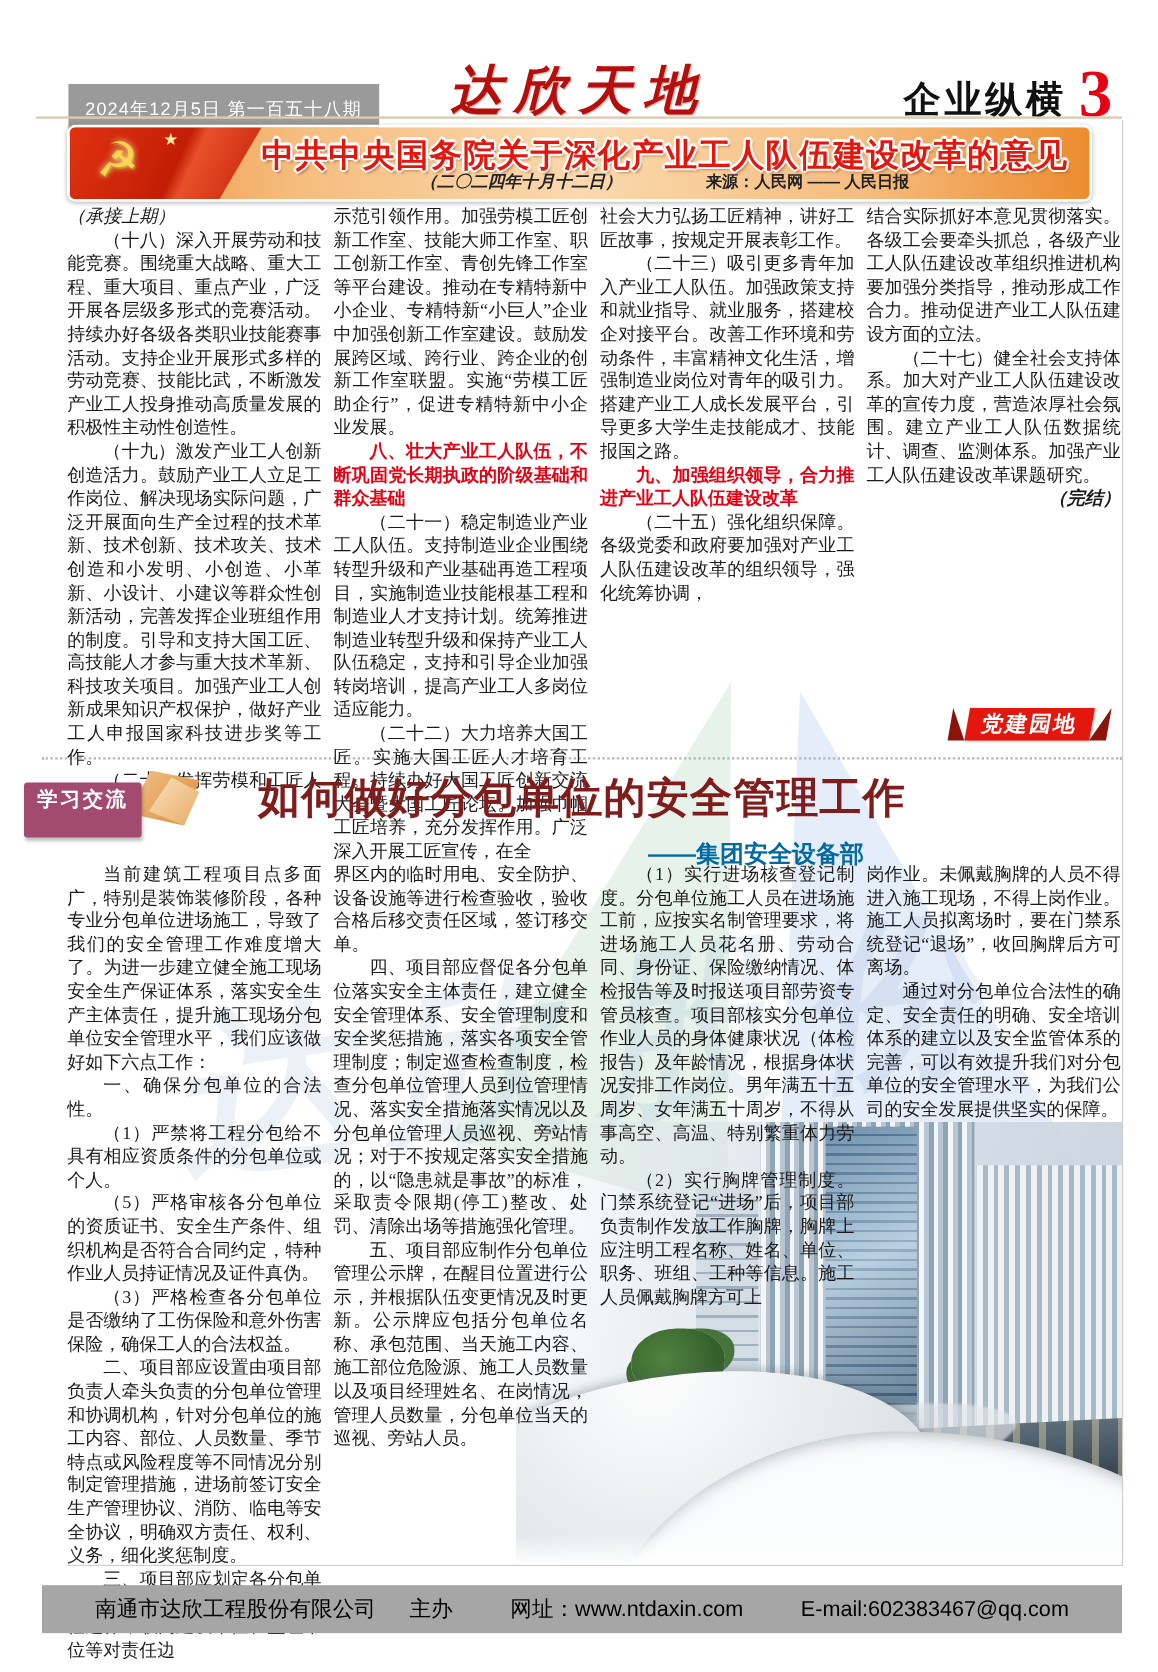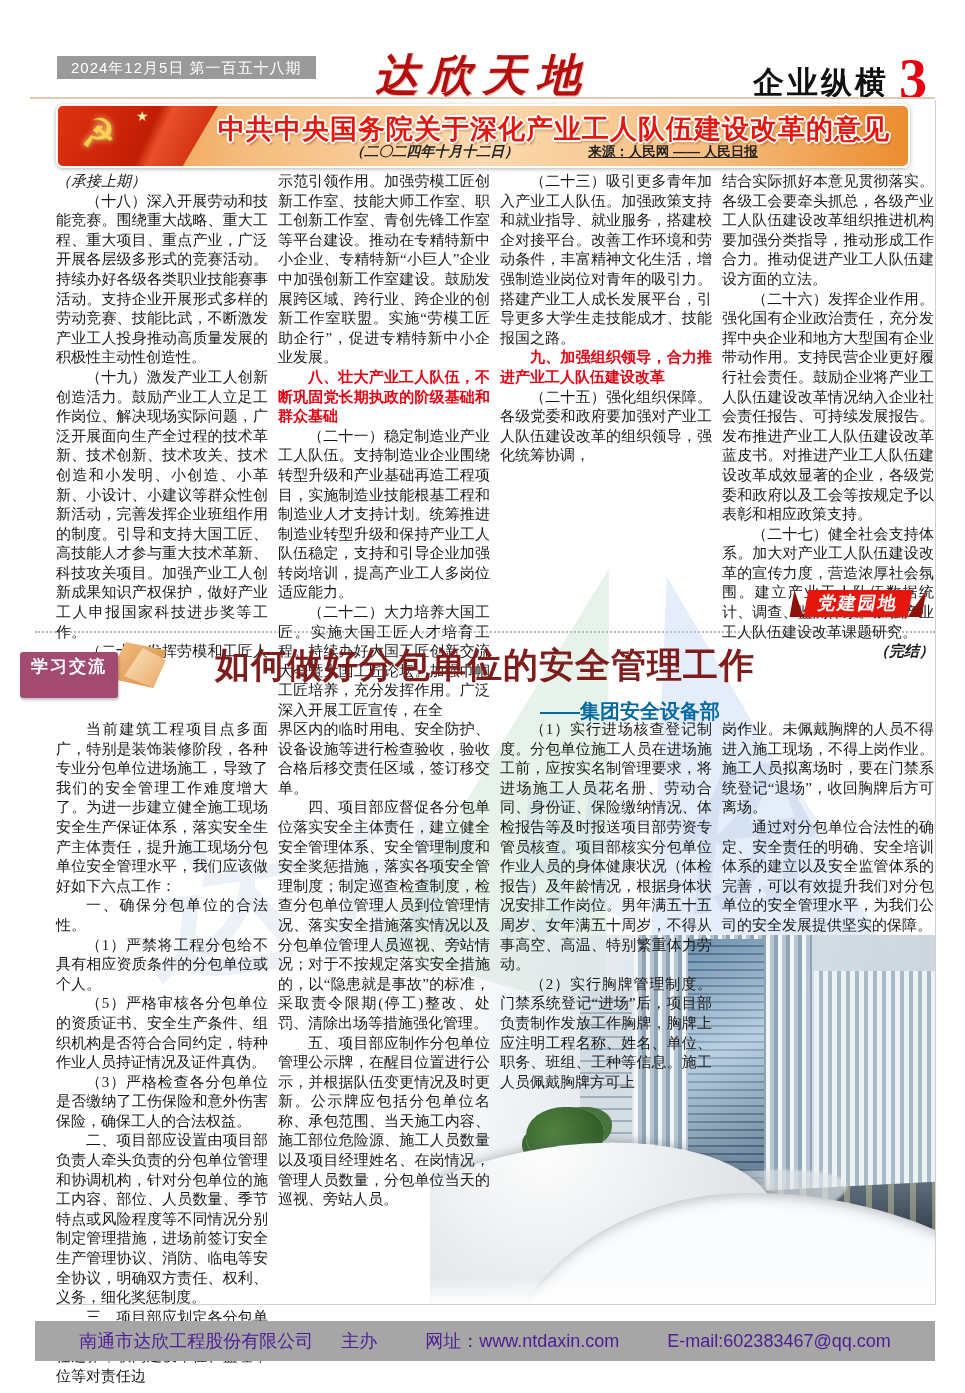--- a/index.html
+++ b/index.html
@@ -8,8 +8,8 @@
   .abs{position:absolute;}
 
   
-  .date-badge{left:57px;top:56px;background:#9a9a9a;color:#fff;
-    font:15px/1 "Liberation Sans",sans-serif;padding:4px 14px;letter-spacing:1px;}
+  .date-badge{left:57px;top:70px;background:#9a9a9a;color:#fff;
+    font:15px/1 "Liberation Sans",sans-serif;padding:14px 14px;letter-spacing:1px;}
   .masthead{left:0;right:0;top:46px;text-align:center;font-size:44px;font-weight:bold;
     font-style:italic;color:#b50e0c;letter-spacing:10px;text-shadow:1px 1px 0 #e9b3ab;}
   .section-head{right:38px;top:56px;display:flex;align-items:flex-end;gap:10px;}

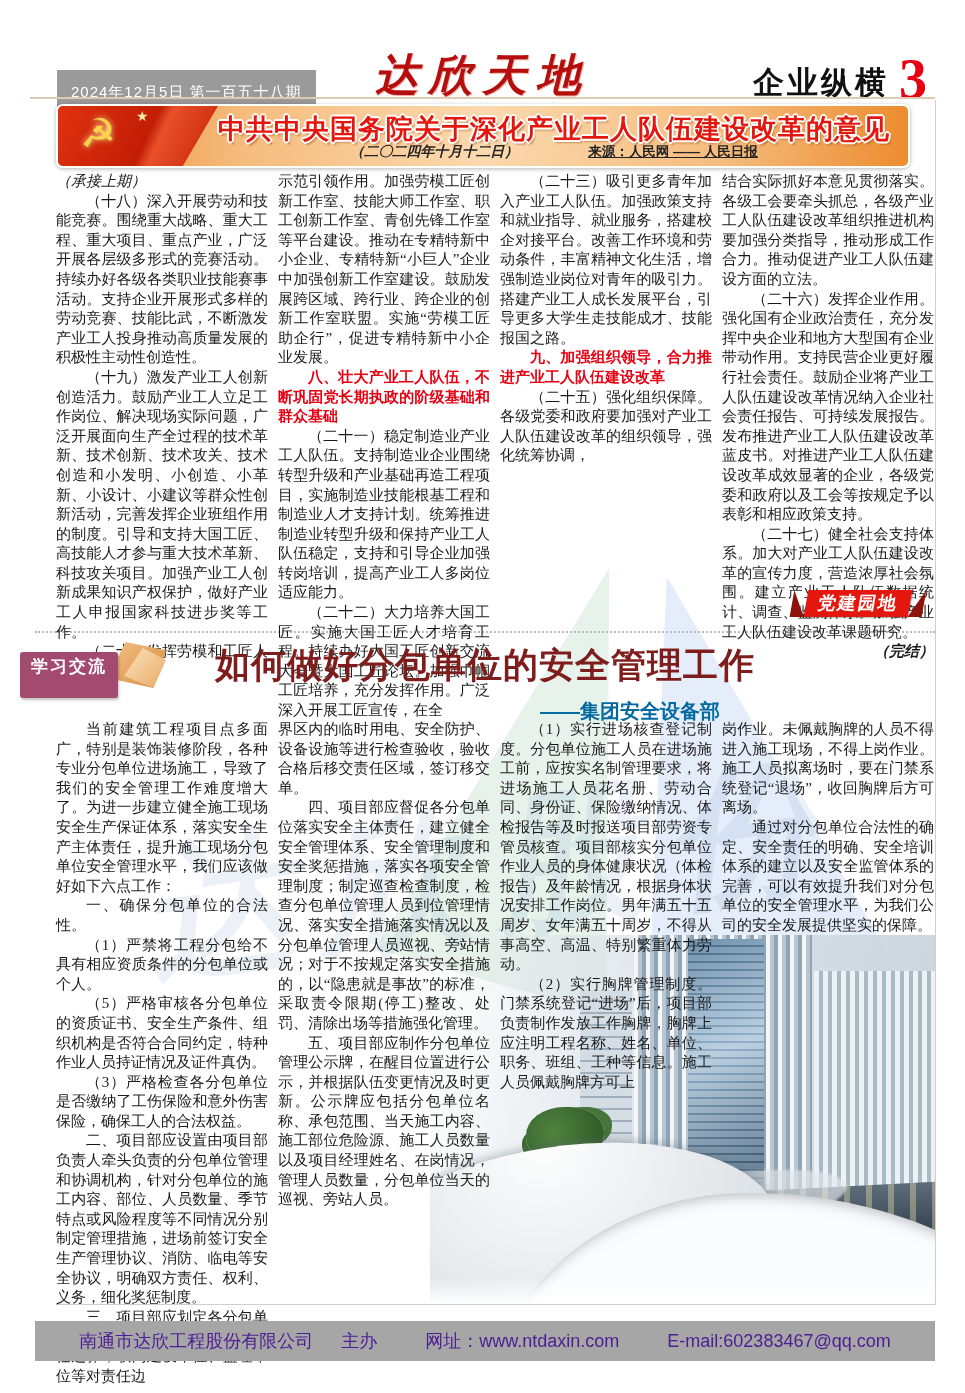--- a/index.html
+++ b/index.html
@@ -34,7 +34,7 @@
   .banner-sub{position:absolute;left:150px;right:8px;bottom:5px;display:flex;
     justify-content:center;gap:70px;font-size:14px;color:#222;}
   .banner-date{font-style:italic;font-weight:bold;}
-  .banner-src{font-weight:bold;font-family:"Liberation Sans",sans-serif;font-size:13.5px;text-decoration:underline;}
+  .banner-src{font-weight:bold;font-family:"Liberation Sans",sans-serif;font-size:13.5px;}
 
   
   .col{position:absolute;width:212px;z-index:2;}

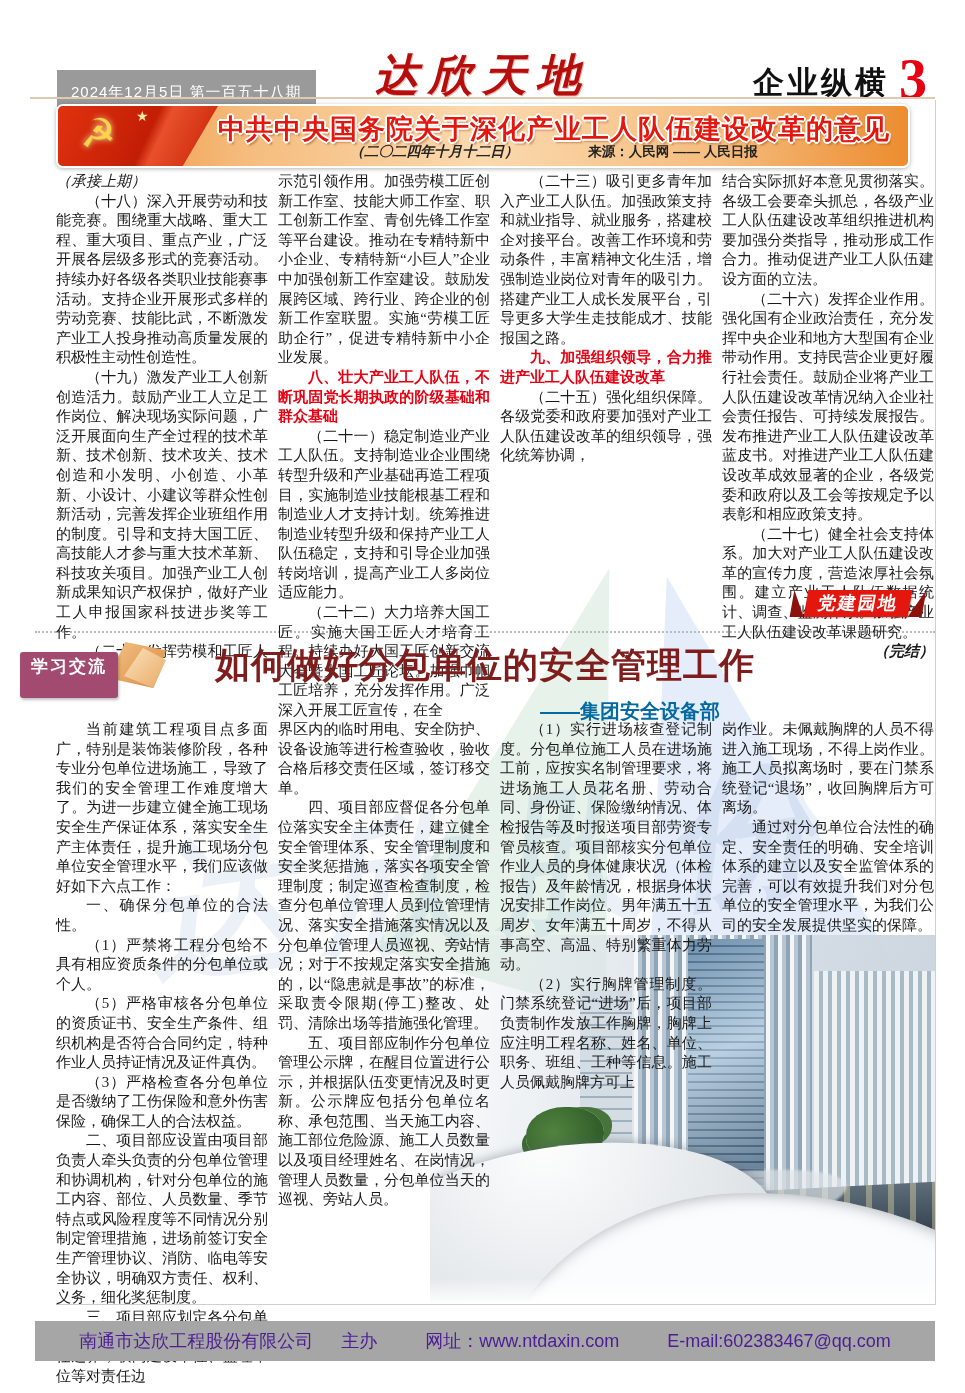--- a/index.html
+++ b/index.html
@@ -158,6 +158,7 @@
   <p>（二十二）大力培养大国工匠。实施大国工匠人才培育工程。持续办好大国工匠创新交流大会暨大国工匠论坛。加强巾帼工匠培养，充分发挥作用。广泛深入开展工匠宣传，在全</p>
 </div>
 <div class="col a1 c3">
+  <p class="cont">社会大力弘扬工匠精神，讲好工匠故事，按规定开展表彰工作。</p>
   <p>（二十三）吸引更多青年加入产业工人队伍。加强政策支持和就业指导、就业服务，搭建校企对接平台。改善工作环境和劳动条件，丰富精神文化生活，增强制造业岗位对青年的吸引力。搭建产业工人成长发展平台，引导更多大学生走技能成才、技能报国之路。</p>
   <p class="red">九、加强组织领导，合力推进产业工人队伍建设改革</p>
   <p>（二十五）强化组织保障。各级党委和政府要加强对产业工人队伍建设改革的组织领导，强化统筹协调，</p>

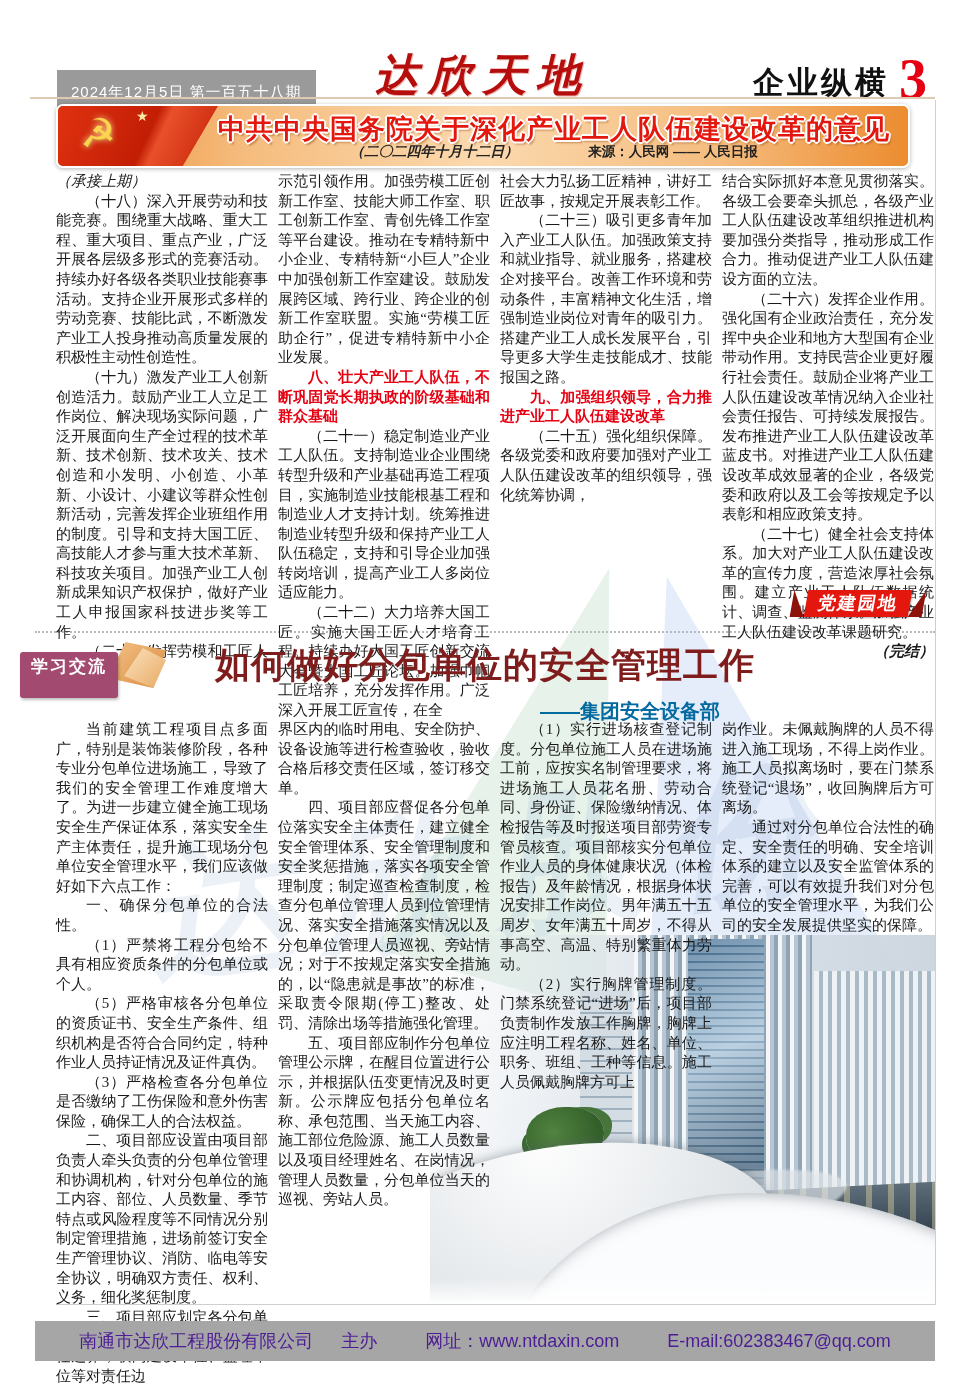--- a/index.html
+++ b/index.html
@@ -165,7 +165,6 @@
 </div>
 <div class="col a1 c4">
   <p class="cont">结合实际抓好本意见贯彻落实。各级工会要牵头抓总，各级产业工人队伍建设改革组织推进机构要加强分类指导，推动形成工作合力。推动促进产业工人队伍建设方面的立法。</p>
-  <p>（二十六）发挥企业作用。强化国有企业政治责任，充分发挥中央企业和地方大型国有企业带动作用。支持民营企业更好履行社会责任。鼓励企业将产业工人队伍建设改革情况纳入企业社会责任报告、可持续发展报告。发布推进产业工人队伍建设改革蓝皮书。对推进产业工人队伍建设改革成效显著的企业，各级党委和政府以及工会等按规定予以表彰和相应政策支持。</p>
   <p>
     <span>（二十七）健全社会支持体系。加大对产业工人队伍建设改革的宣传力度，营造浓厚社会氛围。建立产业工人队伍数据统计、调查、监测体系。加强产业工人队伍建设改革课题研究。</span>
     <span class="endmark">（完结）</span>

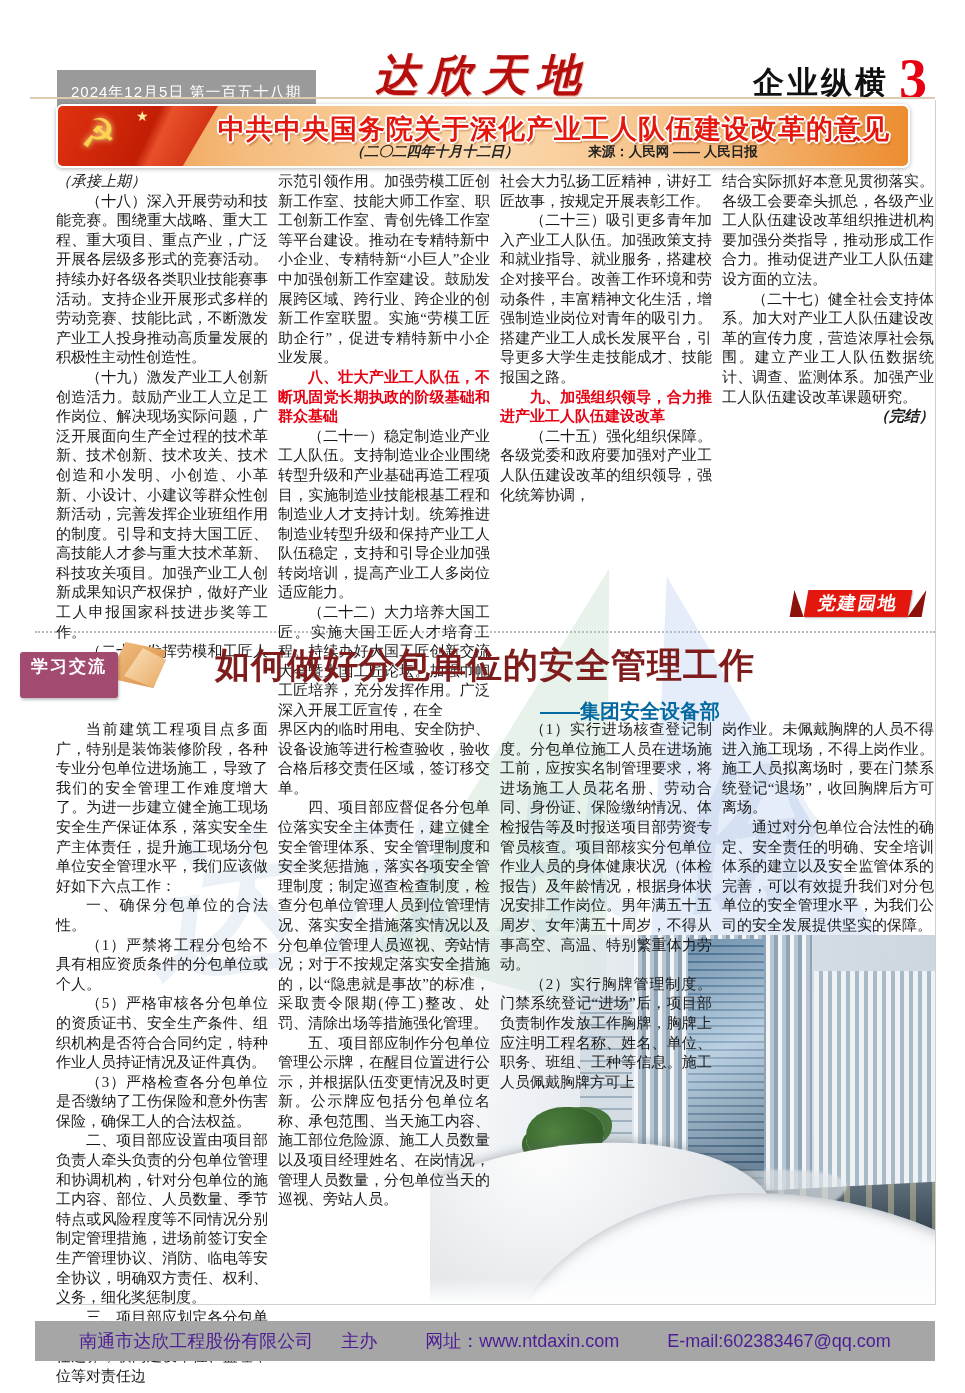--- a/index.html
+++ b/index.html
@@ -117,7 +117,7 @@
   
   .vline-right{left:935px;top:100px;width:1px;height:1204px;background:#cfcfcf;}
   .bline{left:56px;top:1304px;width:880px;height:1px;background:#cfcfcf;}
-  .footer{left:35px;top:1321px;width:900px;height:40px;background:#a6a6a6;color:#4c1d95;
+  .footer{left:35px;top:1321px;width:900px;height:40px;background:#a6a6a6;color:#000000;
     display:flex;align-items:center;justify-content:center;gap:48px;
     font-family:"Liberation Sans",sans-serif;font-size:18px;z-index:4;}
   .footer .grp{display:flex;gap:28px;}

